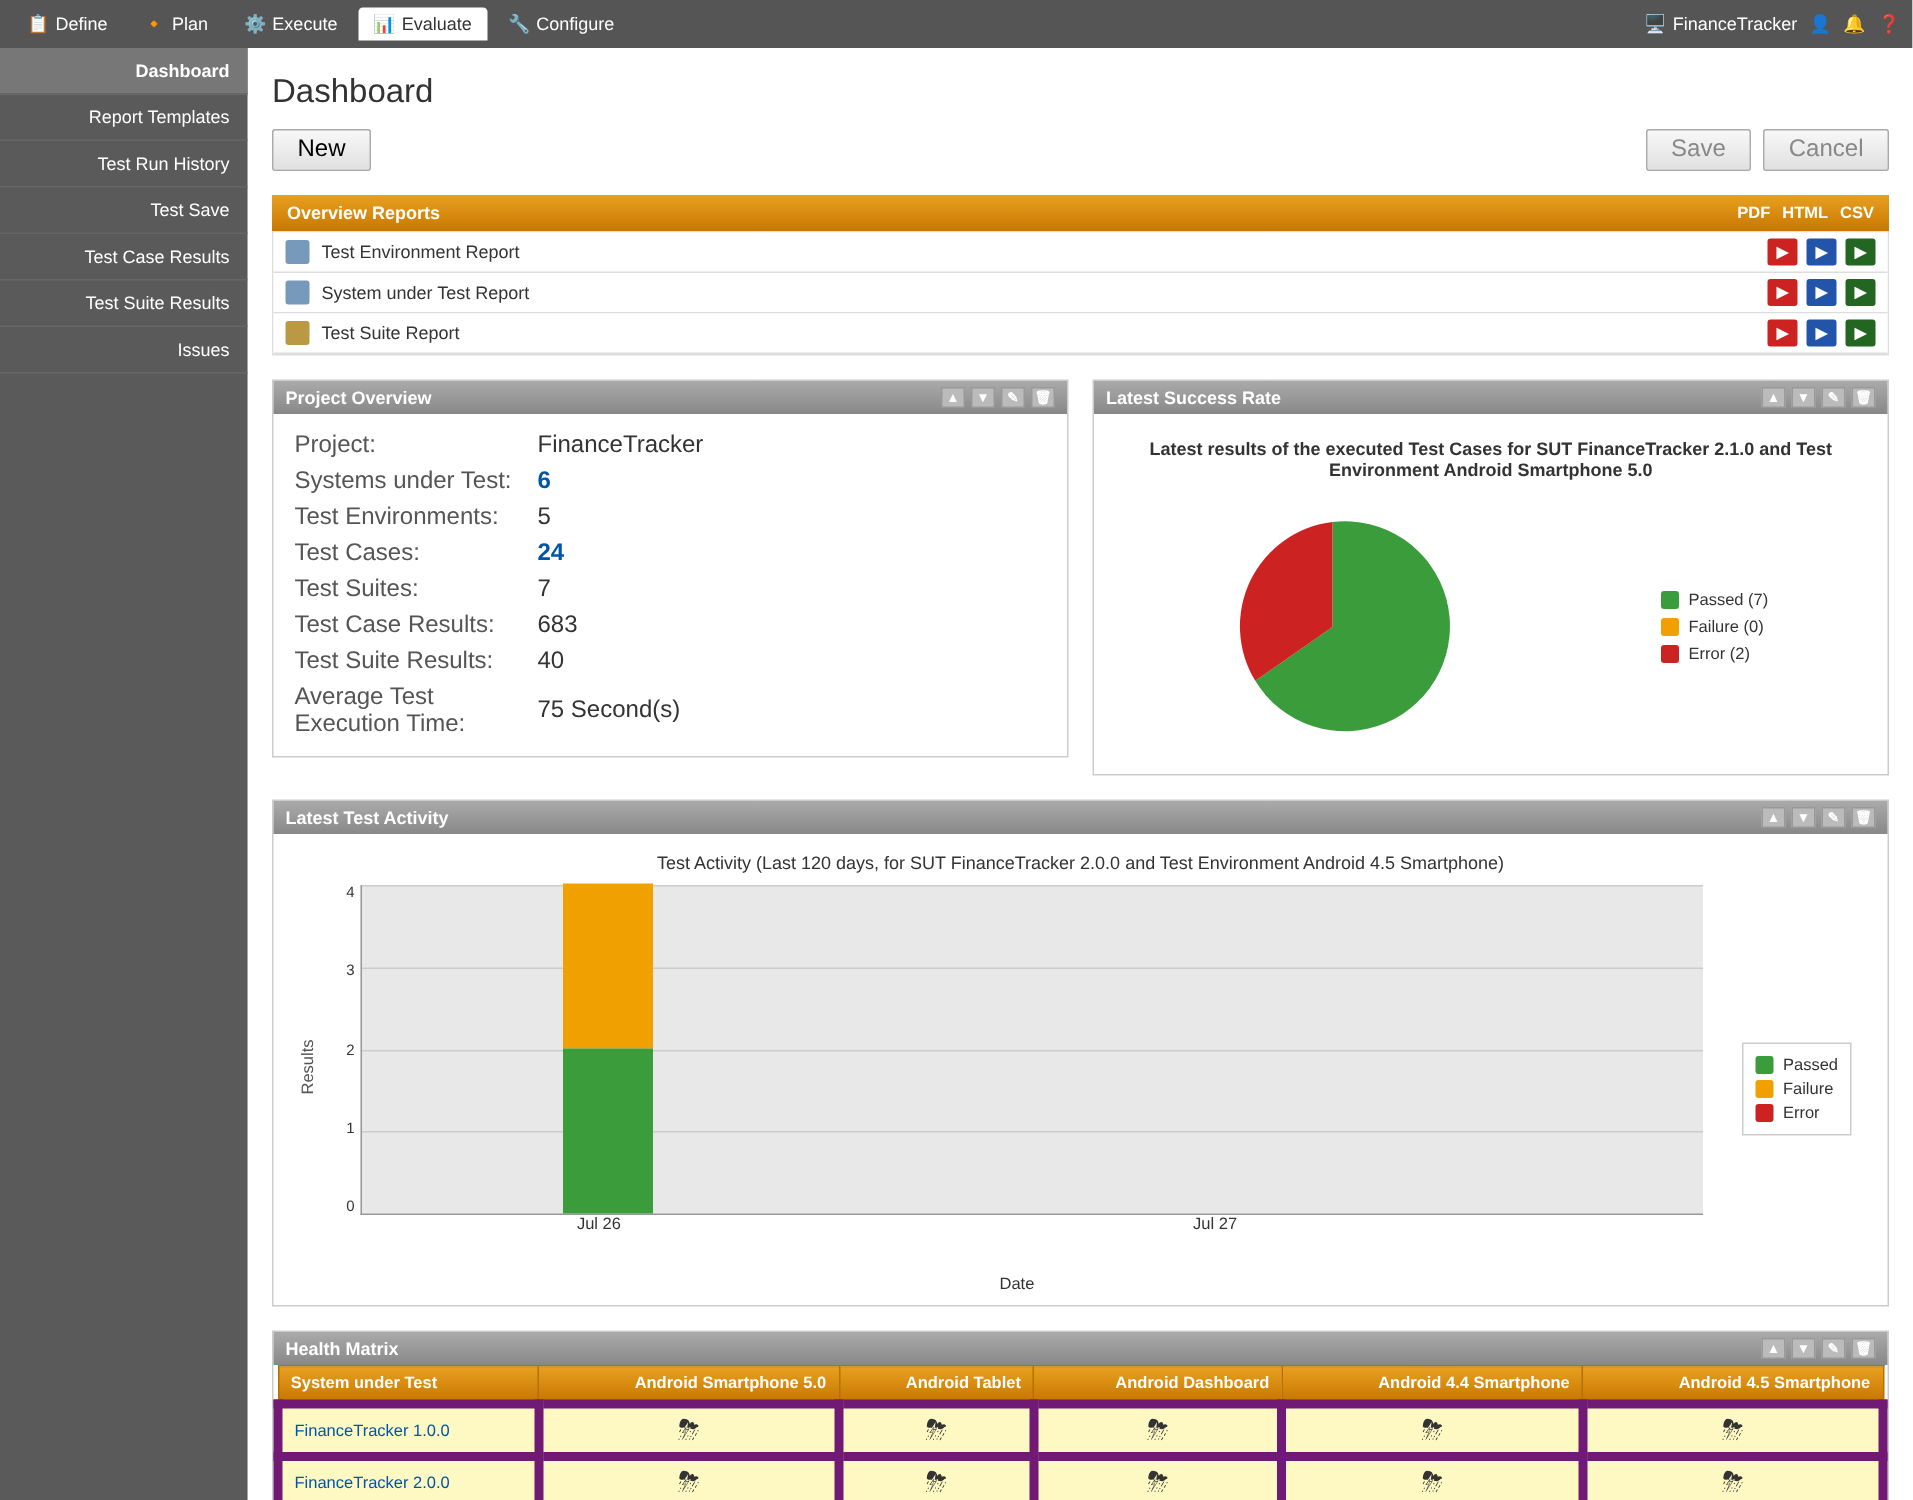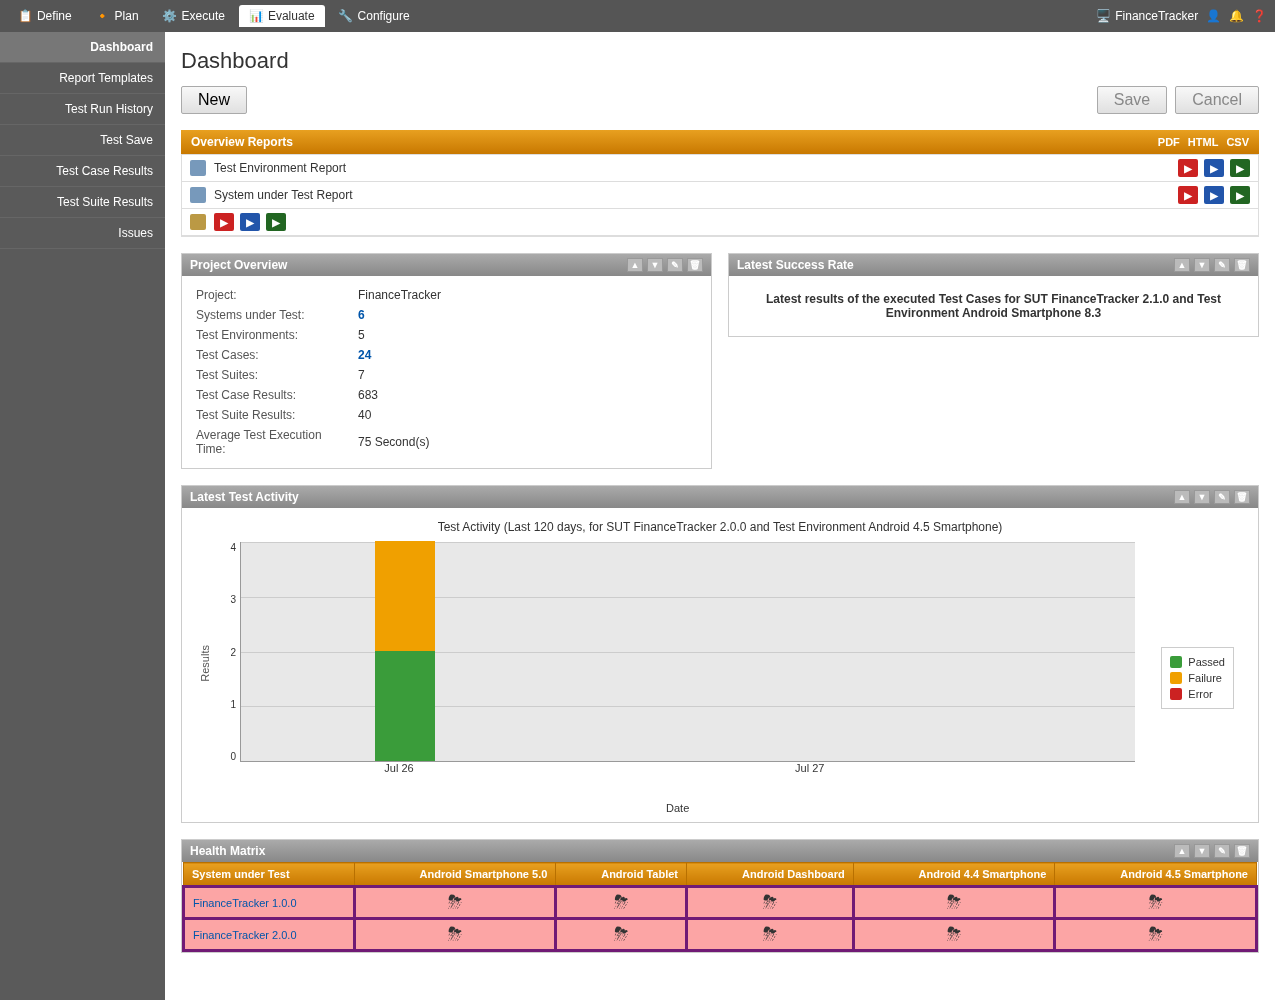--- a/index.html
+++ b/index.html
@@ -290,6 +290,7 @@
         </div>
         <div class="report-row">
           <span class="report-icon" style="background:#bb9944;"></span>
+          <span class="report-name">Test Suite Report</span>
           <div class="report-actions">
             <div class="report-btn pdf">▶</div>
             <div class="report-btn html">▶</div>

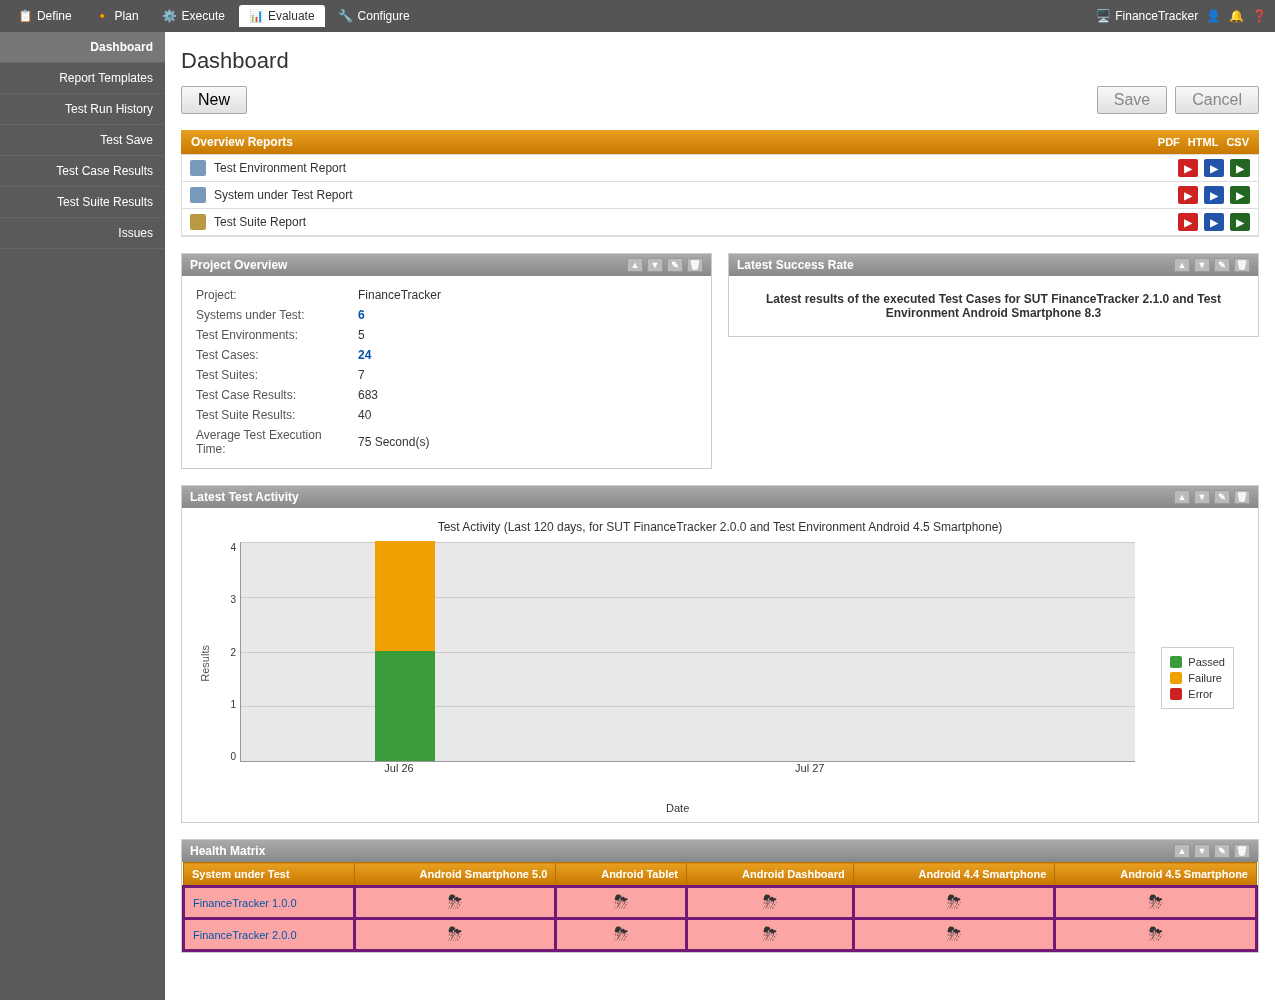--- a/index.html
+++ b/index.html
@@ -159,7 +159,7 @@
     .widget-body { padding: 8px; }
 
     
-    .proj-table { width: 100%; font-size: 12px; }
+    .proj-table { width: 100%; font-size: 16px; }
     .proj-table td { padding: 2px 4px; }
     .proj-table td:first-child { color: #555; width: 160px; }
     .proj-table td:last-child { color: #0055aa; font-weight: bold; }

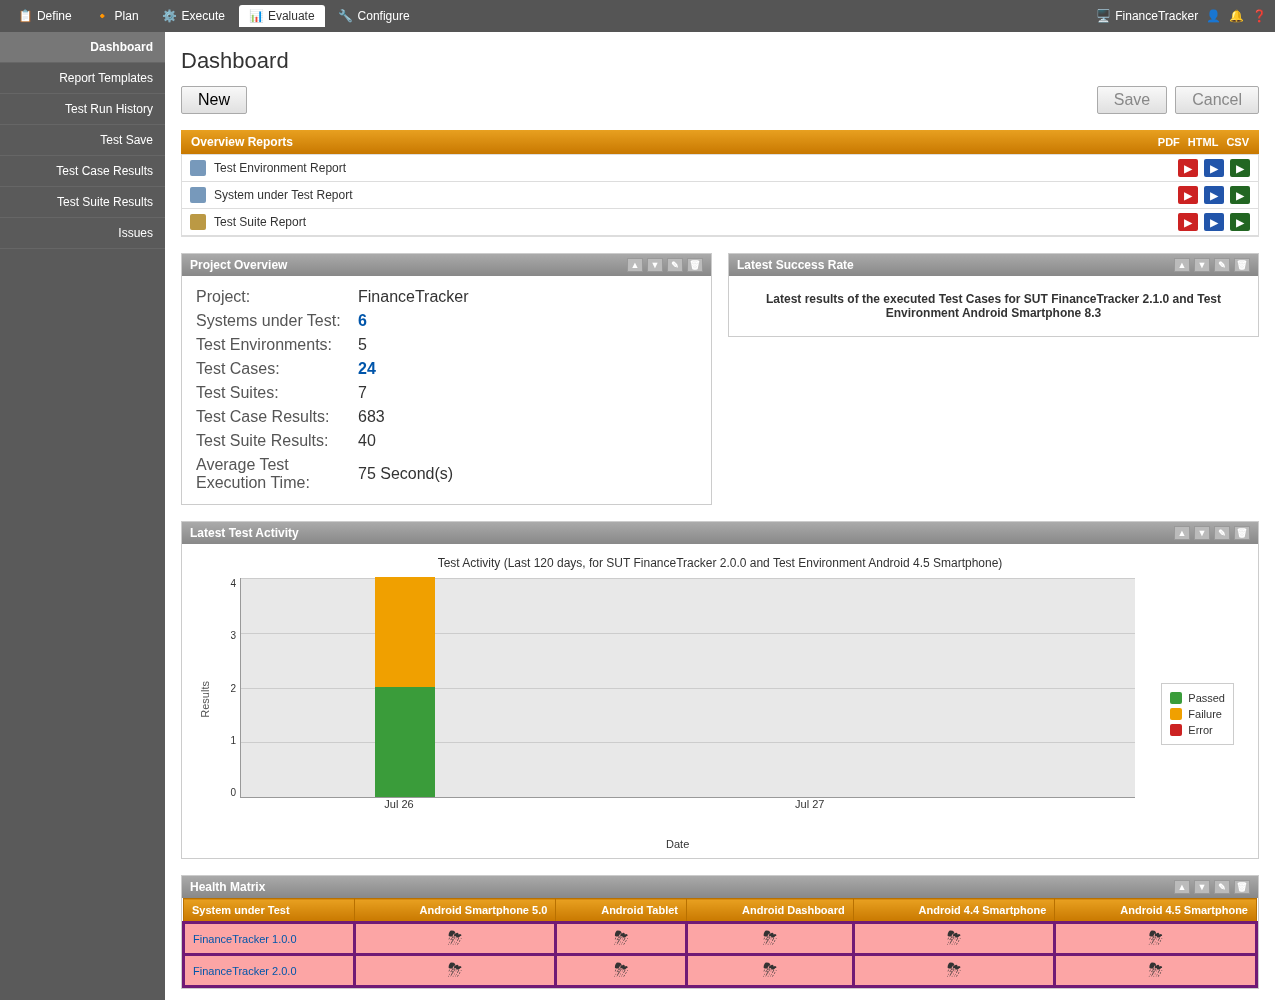--- a/index.html
+++ b/index.html
@@ -366,7 +366,7 @@
             </div>
           </div>
           <div class="widget-body">
-            <div class="pie-title">Latest results of the executed Test Cases for SUT FinanceTracker 2.1.0 and Test Environment Android Smartphone 8.3</div>
+            <div class="pie-title">Latest results of the executed Test Cases for SUT FinanceTracker 2.1.0 and Test Environment Android Smartphone 5.0</div>
           </div>
         </div>
       </div>

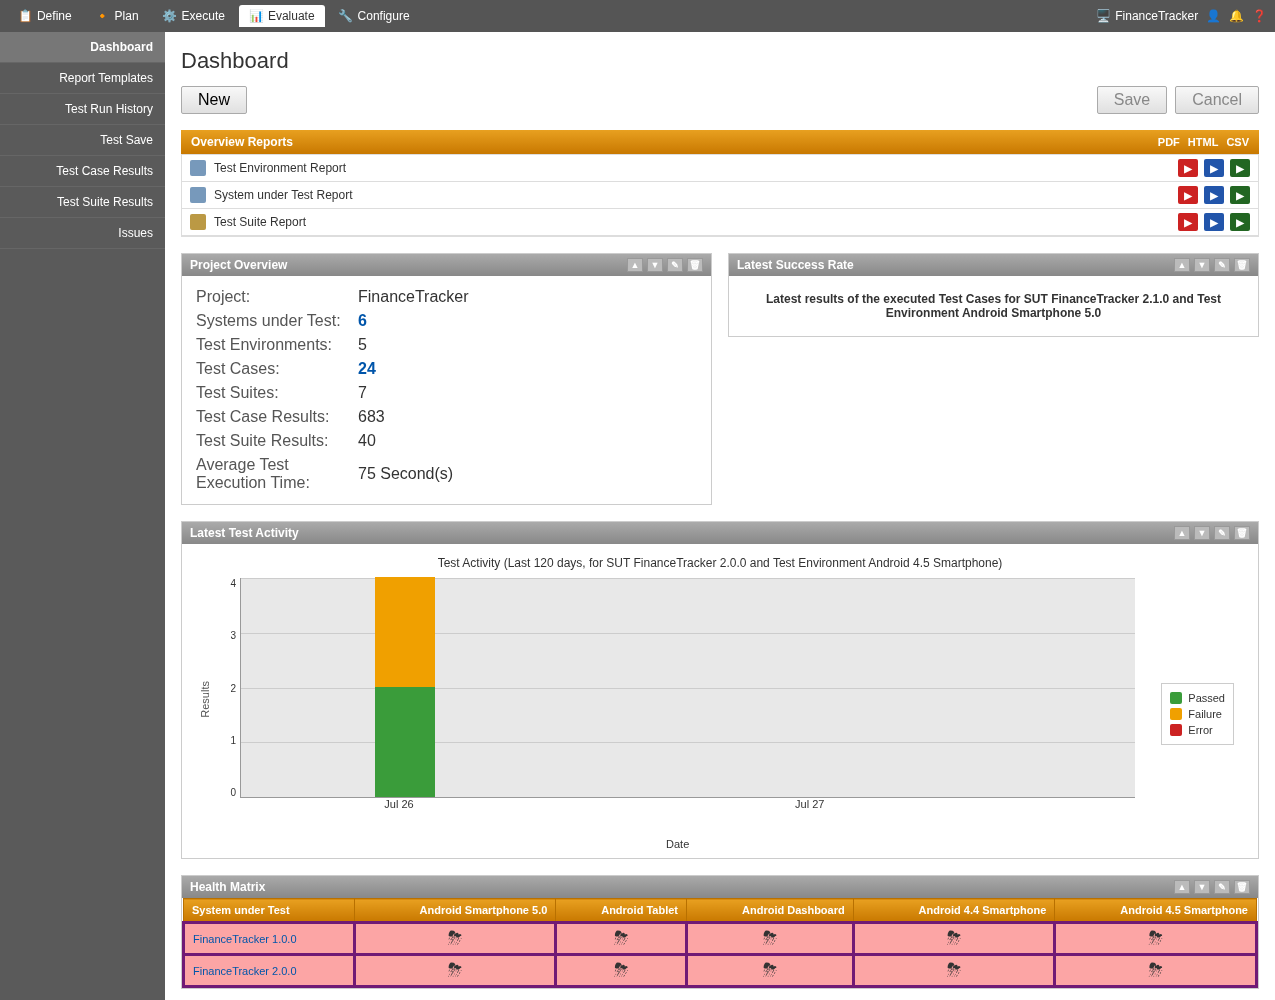--- a/index.html
+++ b/index.html
@@ -367,6 +367,28 @@
           </div>
           <div class="widget-body">
             <div class="pie-title">Latest results of the executed Test Cases for SUT FinanceTracker 2.1.0 and Test Environment Android Smartphone 5.0</div>
+            <div class="pie-container">
+              <svg class="pie-chart" width="160" height="160" viewBox="0 0 160 160">
+
+                <path d="M80,80 L80,10 A70,70 0 1 1 28.5,115.9 Z" fill="#3a9c3a"></path>
+
+                <path d="M80,80 L28.5,115.9 A70,70 0 0 1 80,10 Z" fill="#cc2222"></path>
+              </svg>
+              <div class="pie-legend">
+                <div class="legend-item">
+                  <div class="legend-dot" style="background:#3a9c3a;"></div>
+                  <span>Passed (7)</span>
+                </div>
+                <div class="legend-item">
+                  <div class="legend-dot" style="background:#f0a000;"></div>
+                  <span>Failure (0)</span>
+                </div>
+                <div class="legend-item">
+                  <div class="legend-dot" style="background:#cc2222;"></div>
+                  <span>Error (2)</span>
+                </div>
+              </div>
+            </div>
           </div>
         </div>
       </div>

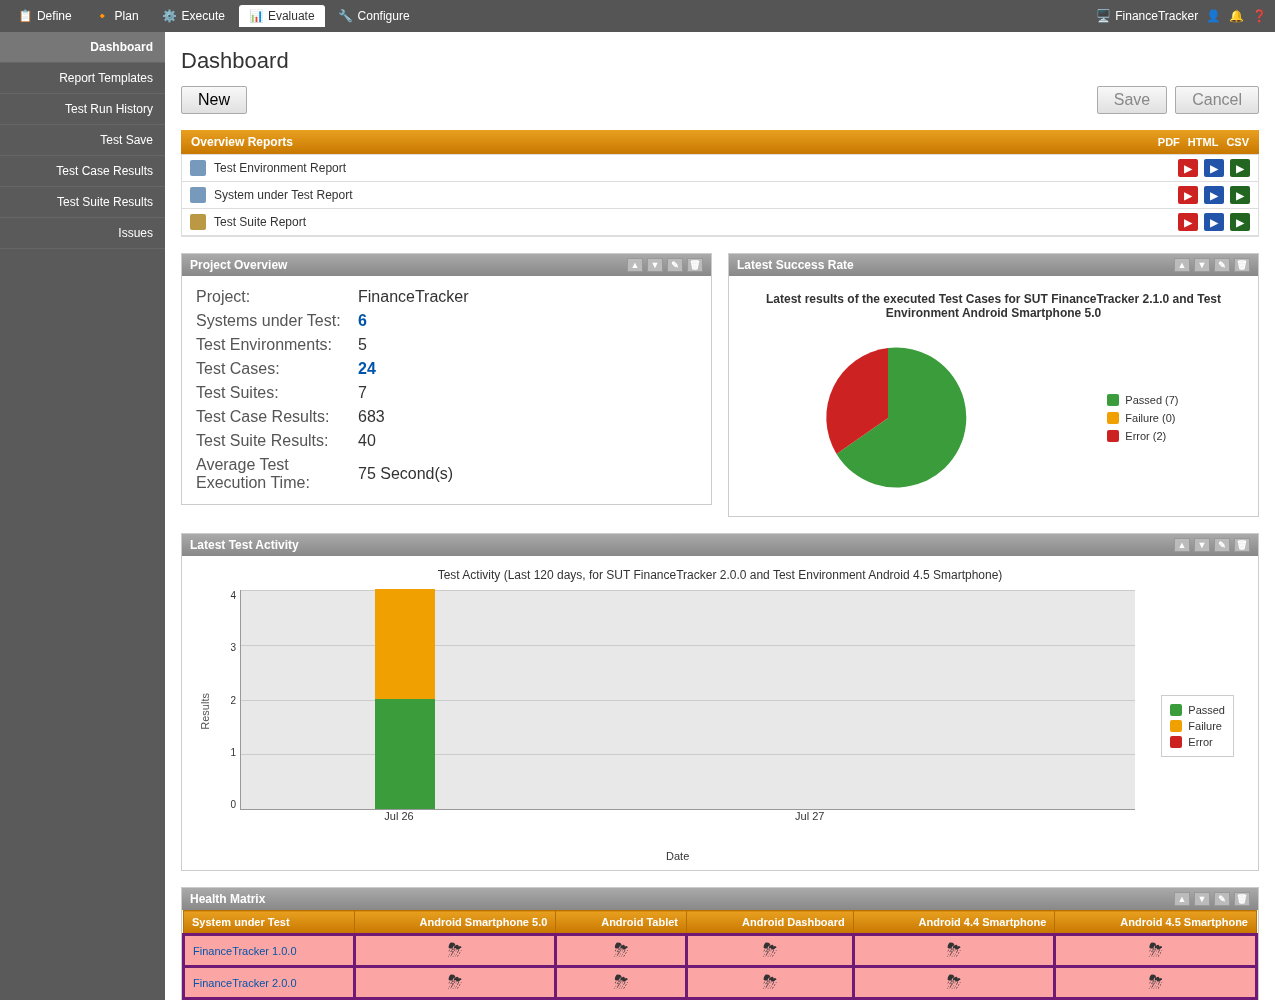--- a/index.html
+++ b/index.html
@@ -188,7 +188,7 @@
       font-weight: bold;
     }
     .health-table th.first-col { text-align: left; }
-    .health-table td { padding: 4px 8px; border: 3px solid #701a75; text-align: center; background: #fca5a5; }
+    .health-table td { padding: 4px 8px; border: 6px solid #701a75; text-align: center; background: #fef9c3; }
     .health-table td.name-col { text-align: left; color: #0055aa; }
     .storm-icon { font-size: 18px; }
 

